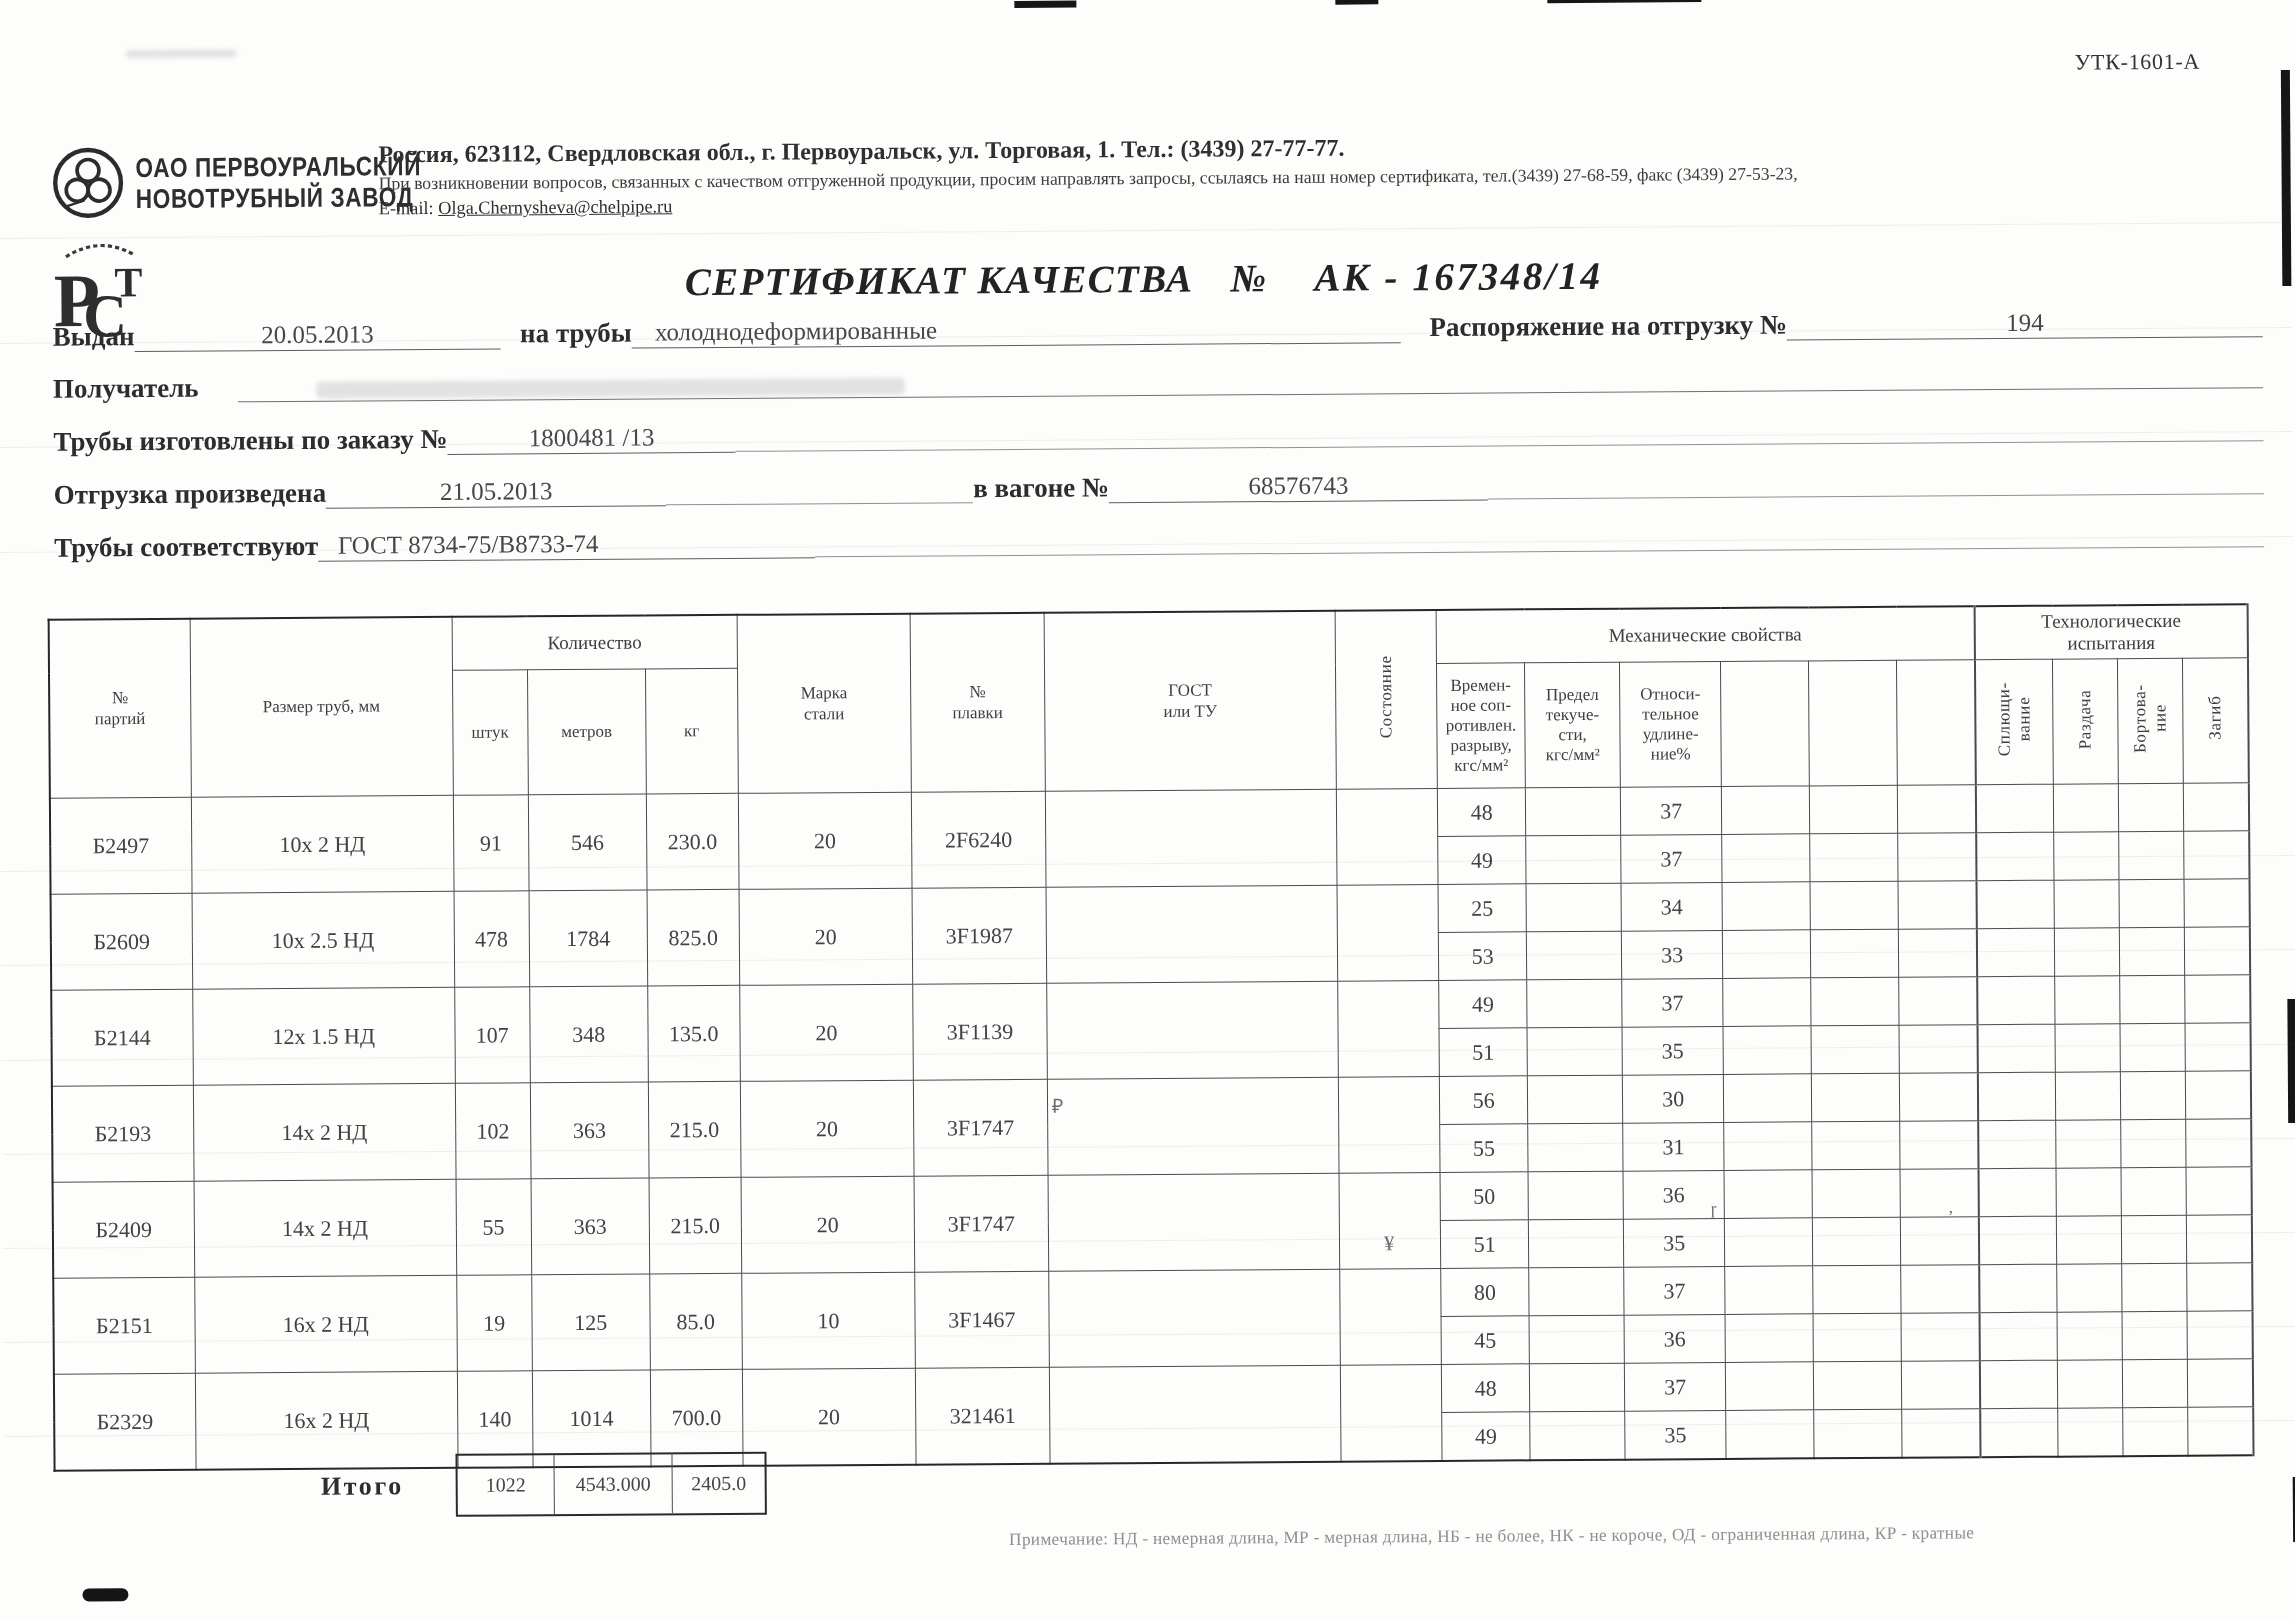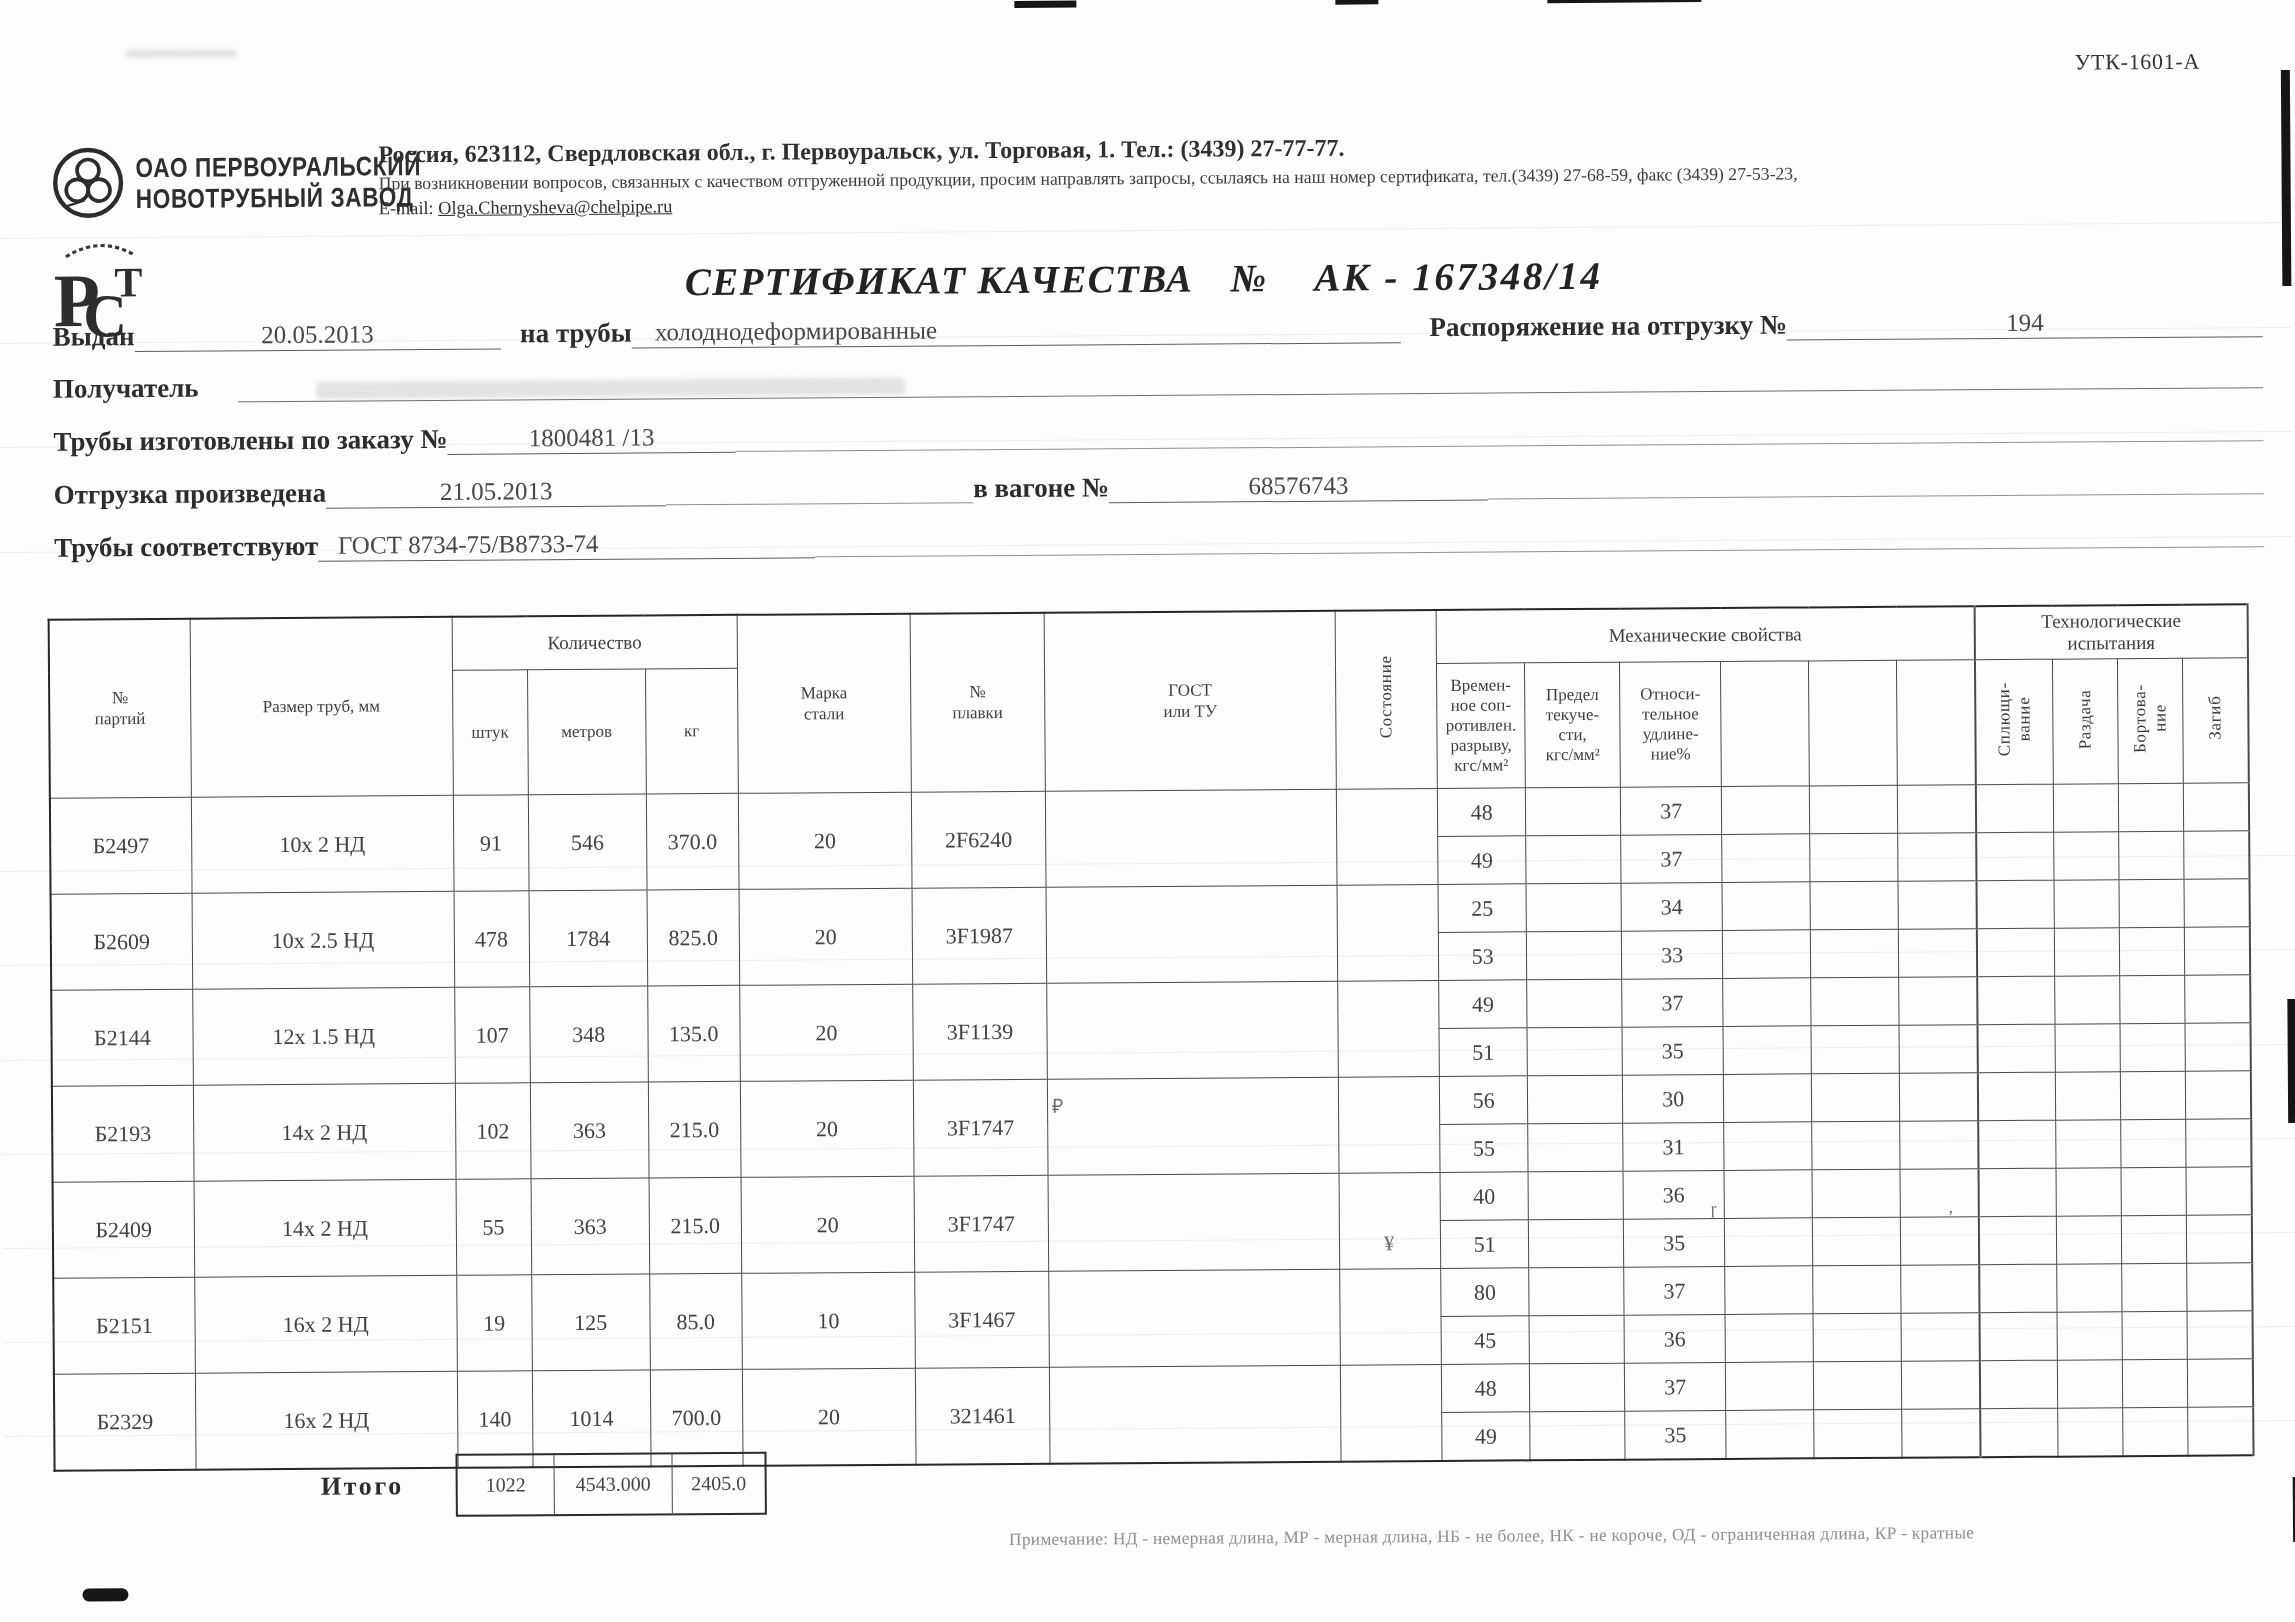--- a/index.html
+++ b/index.html
@@ -252,7 +252,7 @@
             <td class="dcell" rowspan="2">10х 2 НД</td>
             <td class="dcell" rowspan="2">91</td>
             <td class="dcell" rowspan="2">546</td>
-            <td class="dcell" rowspan="2">370.0</td>
+            <td class="dcell" rowspan="2">230.0</td>
             <td class="dcell" rowspan="2">20</td>
             <td class="dcell" rowspan="2">2F6240</td>
             <td class="dcell" rowspan="2"></td>

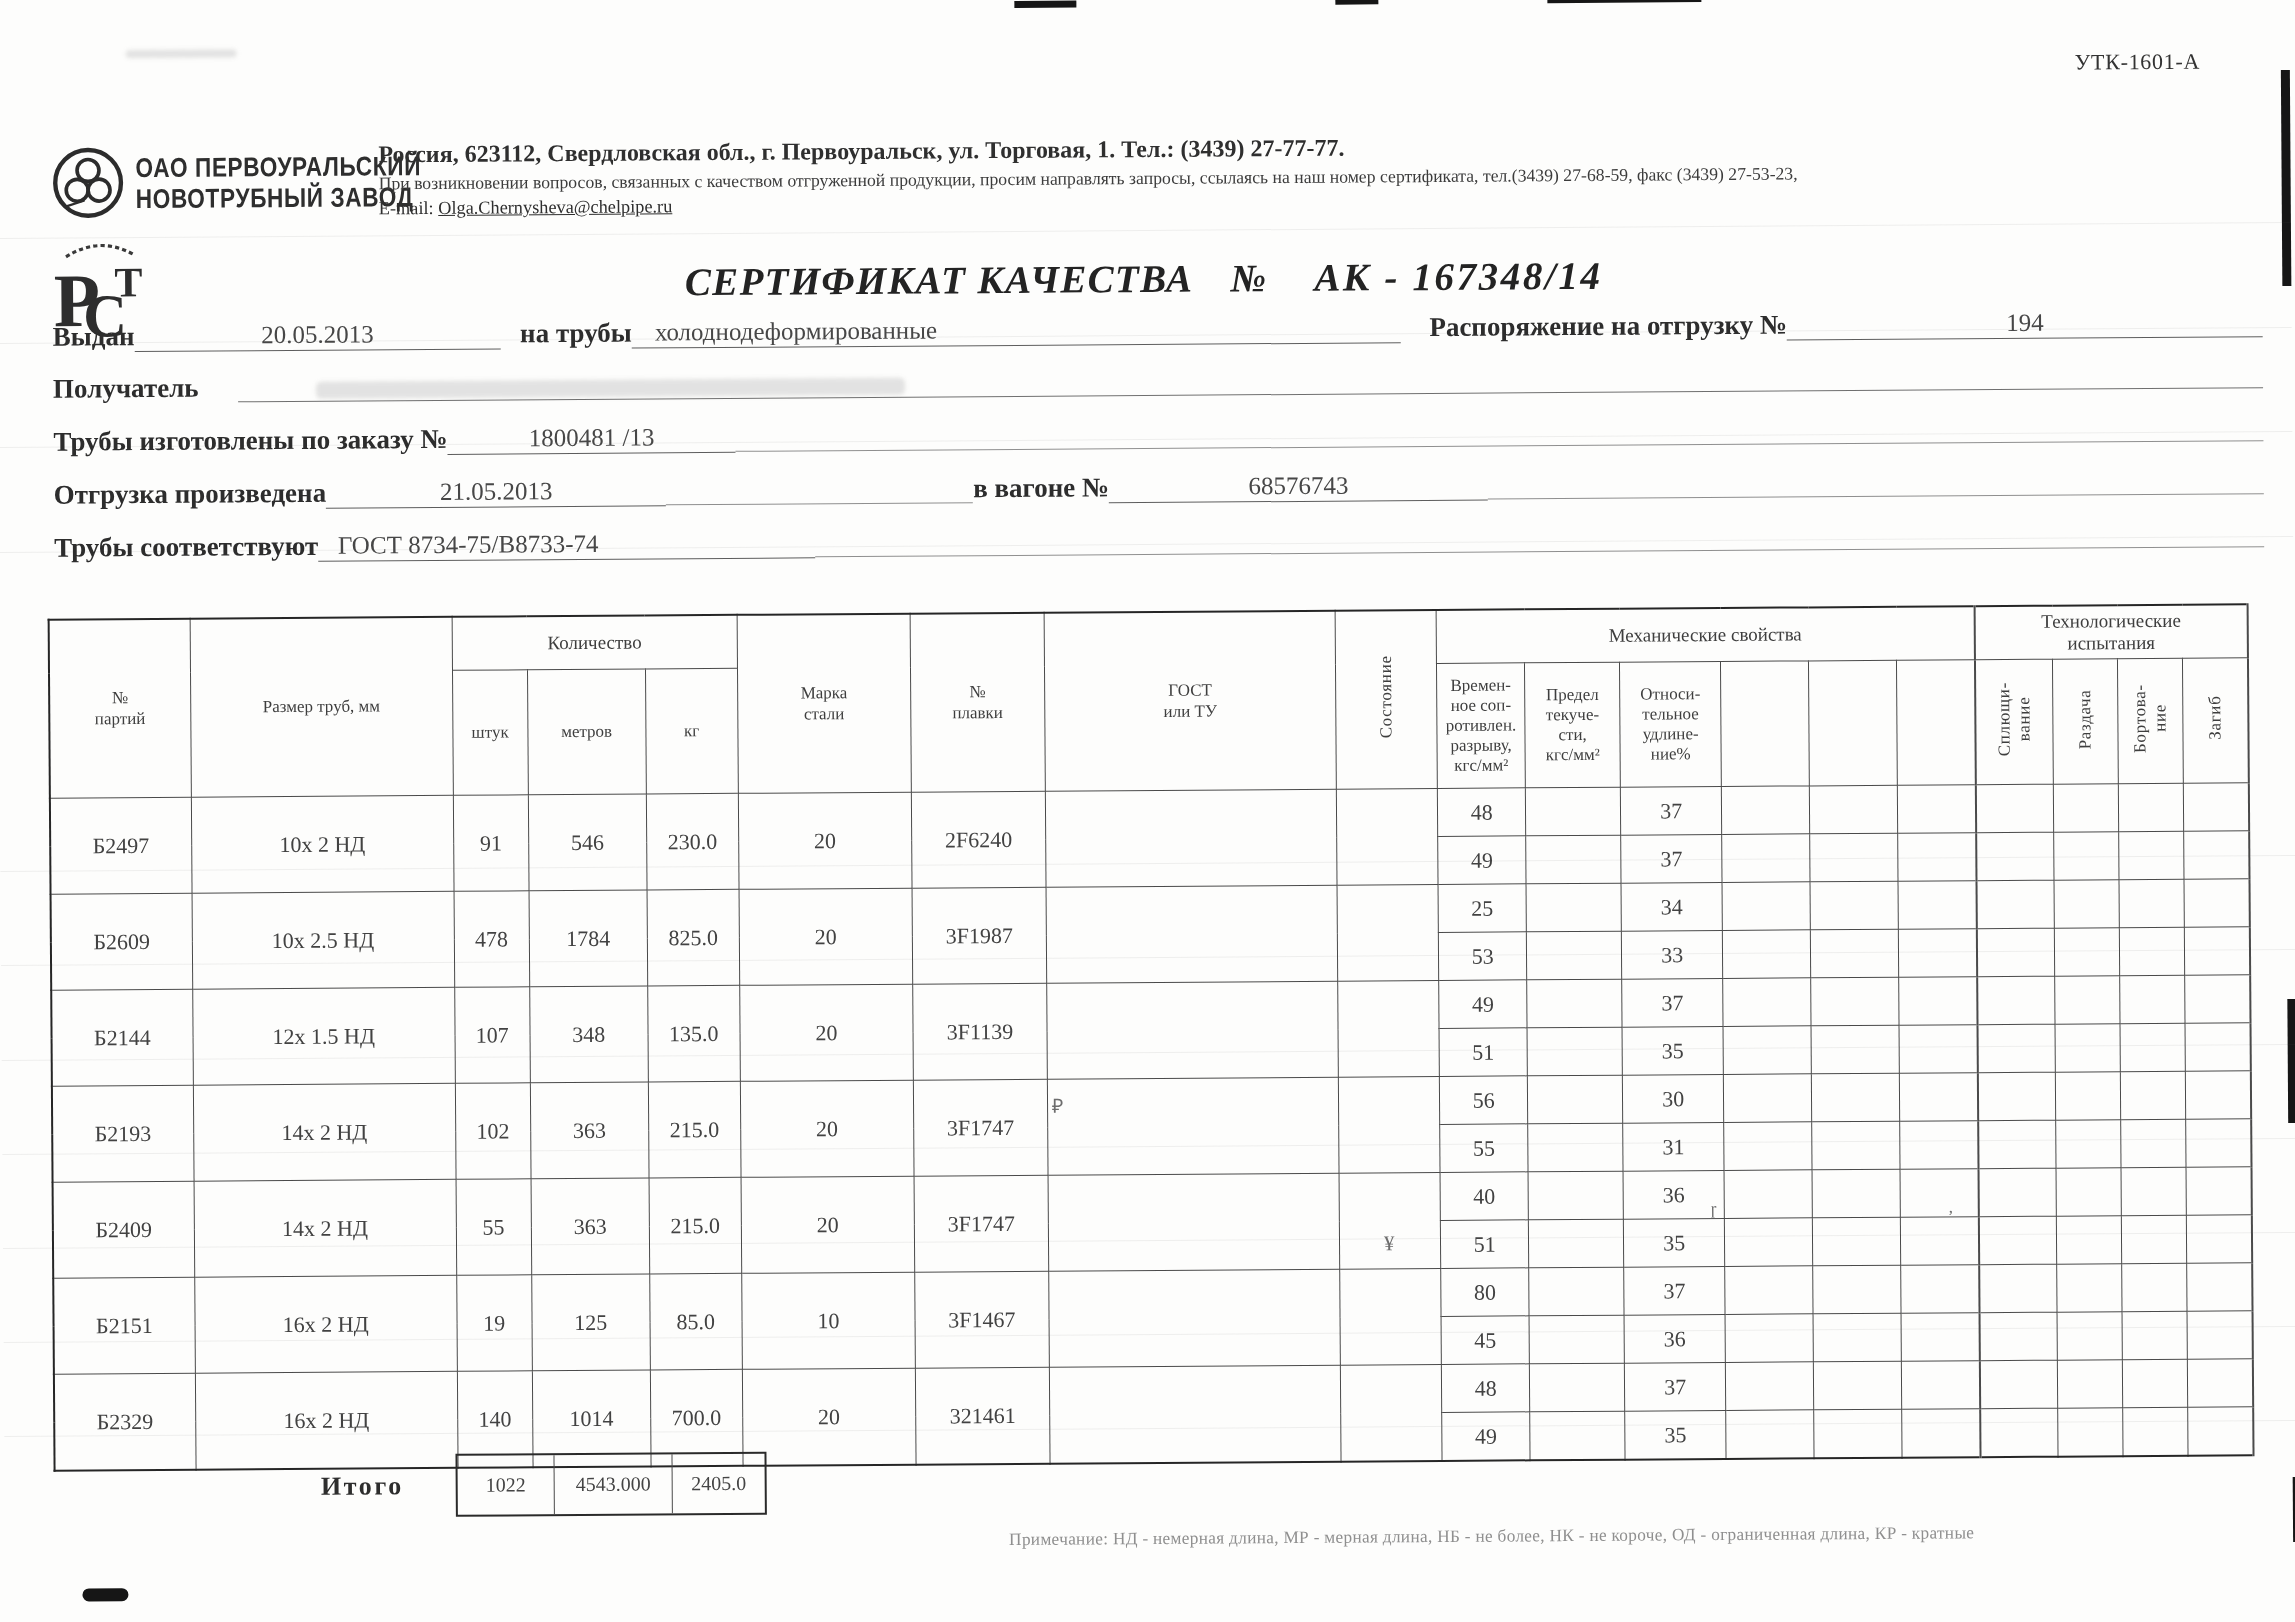--- a/index.html
+++ b/index.html
@@ -389,7 +389,7 @@
             <td class="dcell" rowspan="2">3F1747</td>
             <td class="dcell" rowspan="2"></td>
             <td class="dcell" rowspan="2"></td>
-            <td class="dcell">40</td>
+            <td class="dcell">50</td>
             <td class="dcell"></td>
             <td class="dcell">36</td>
             <td class="dcell"></td>

